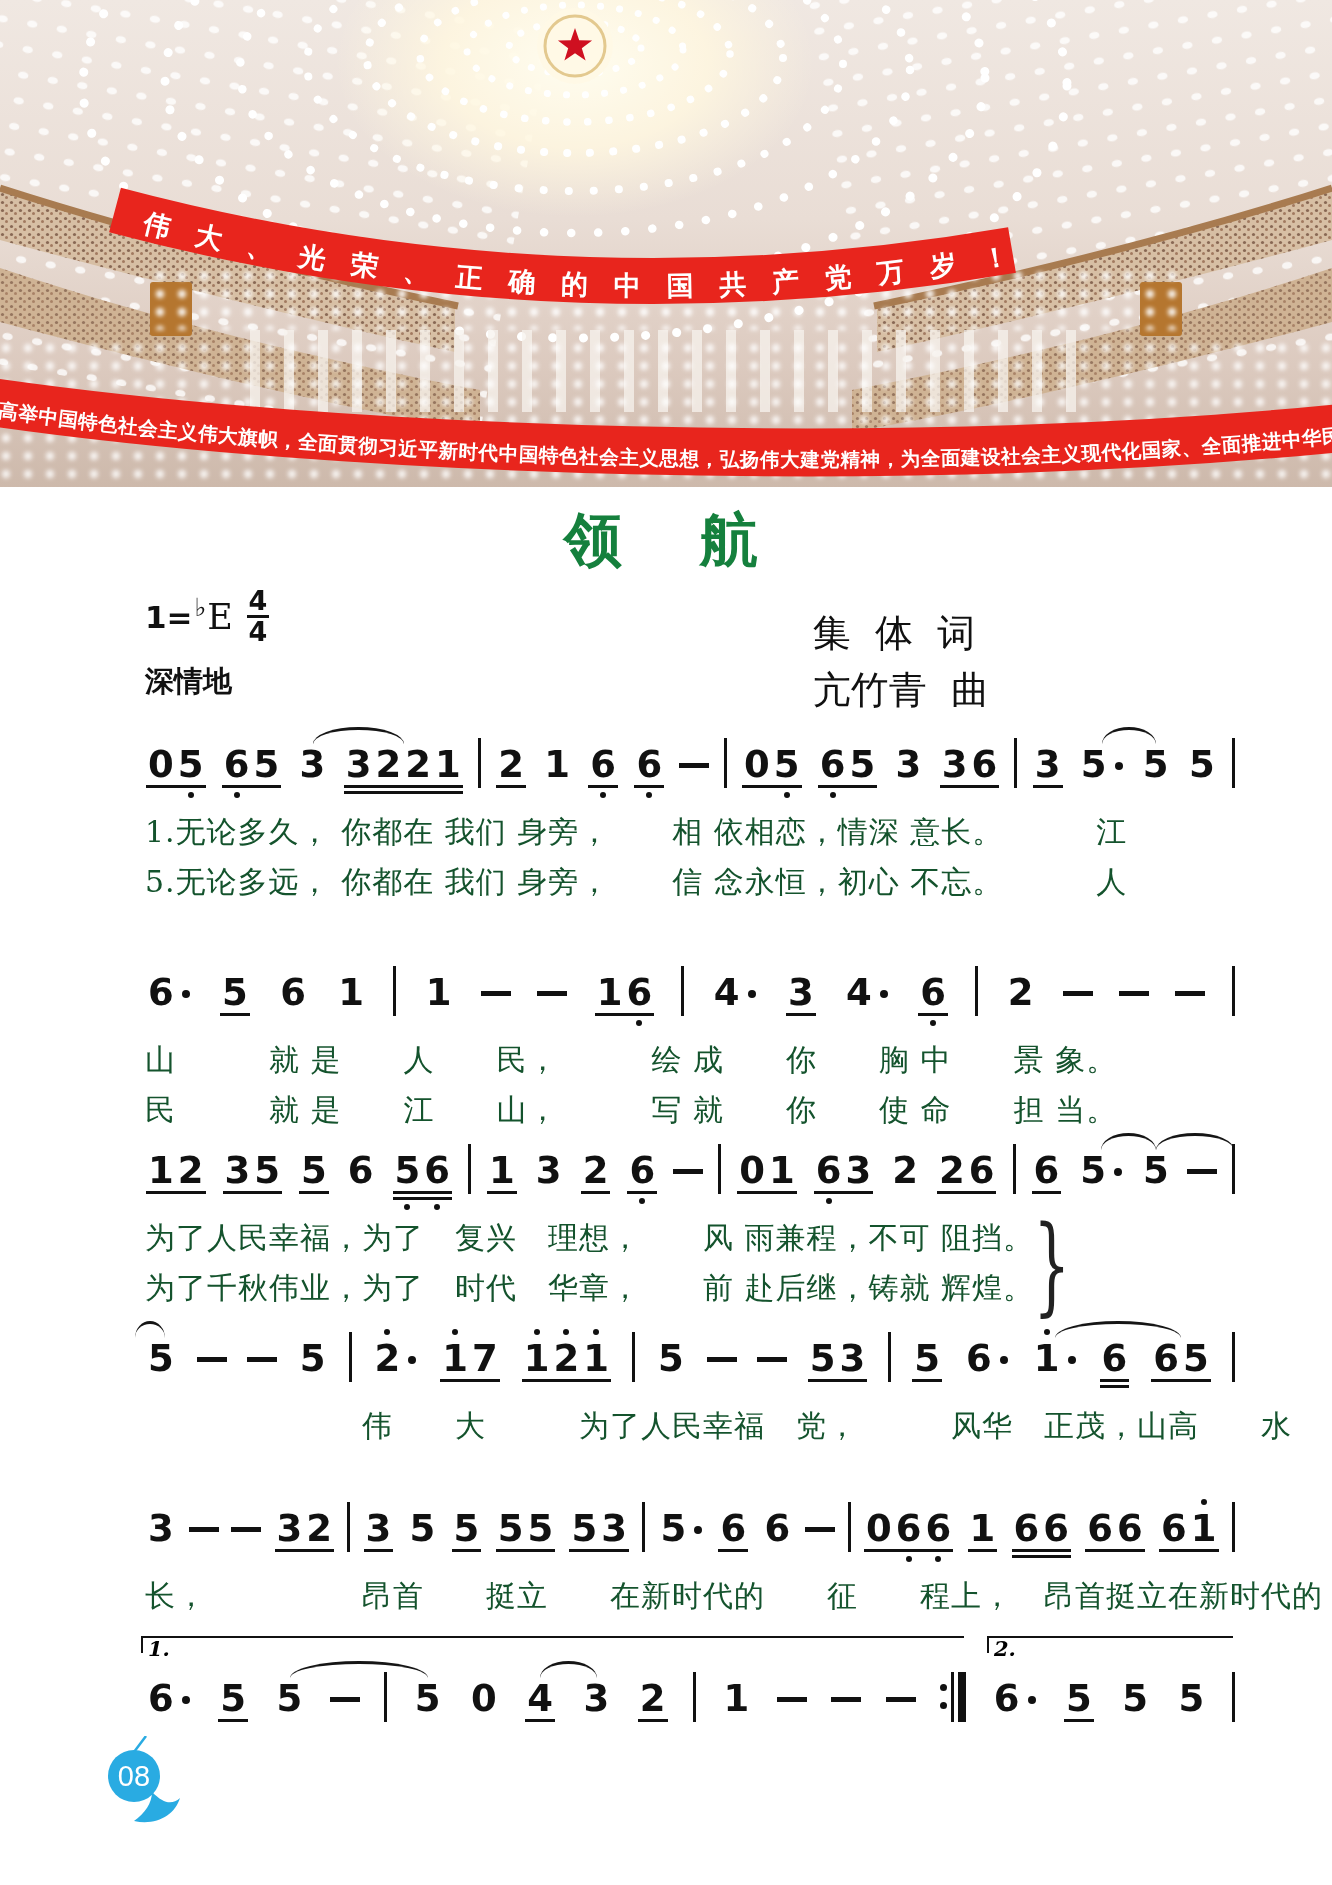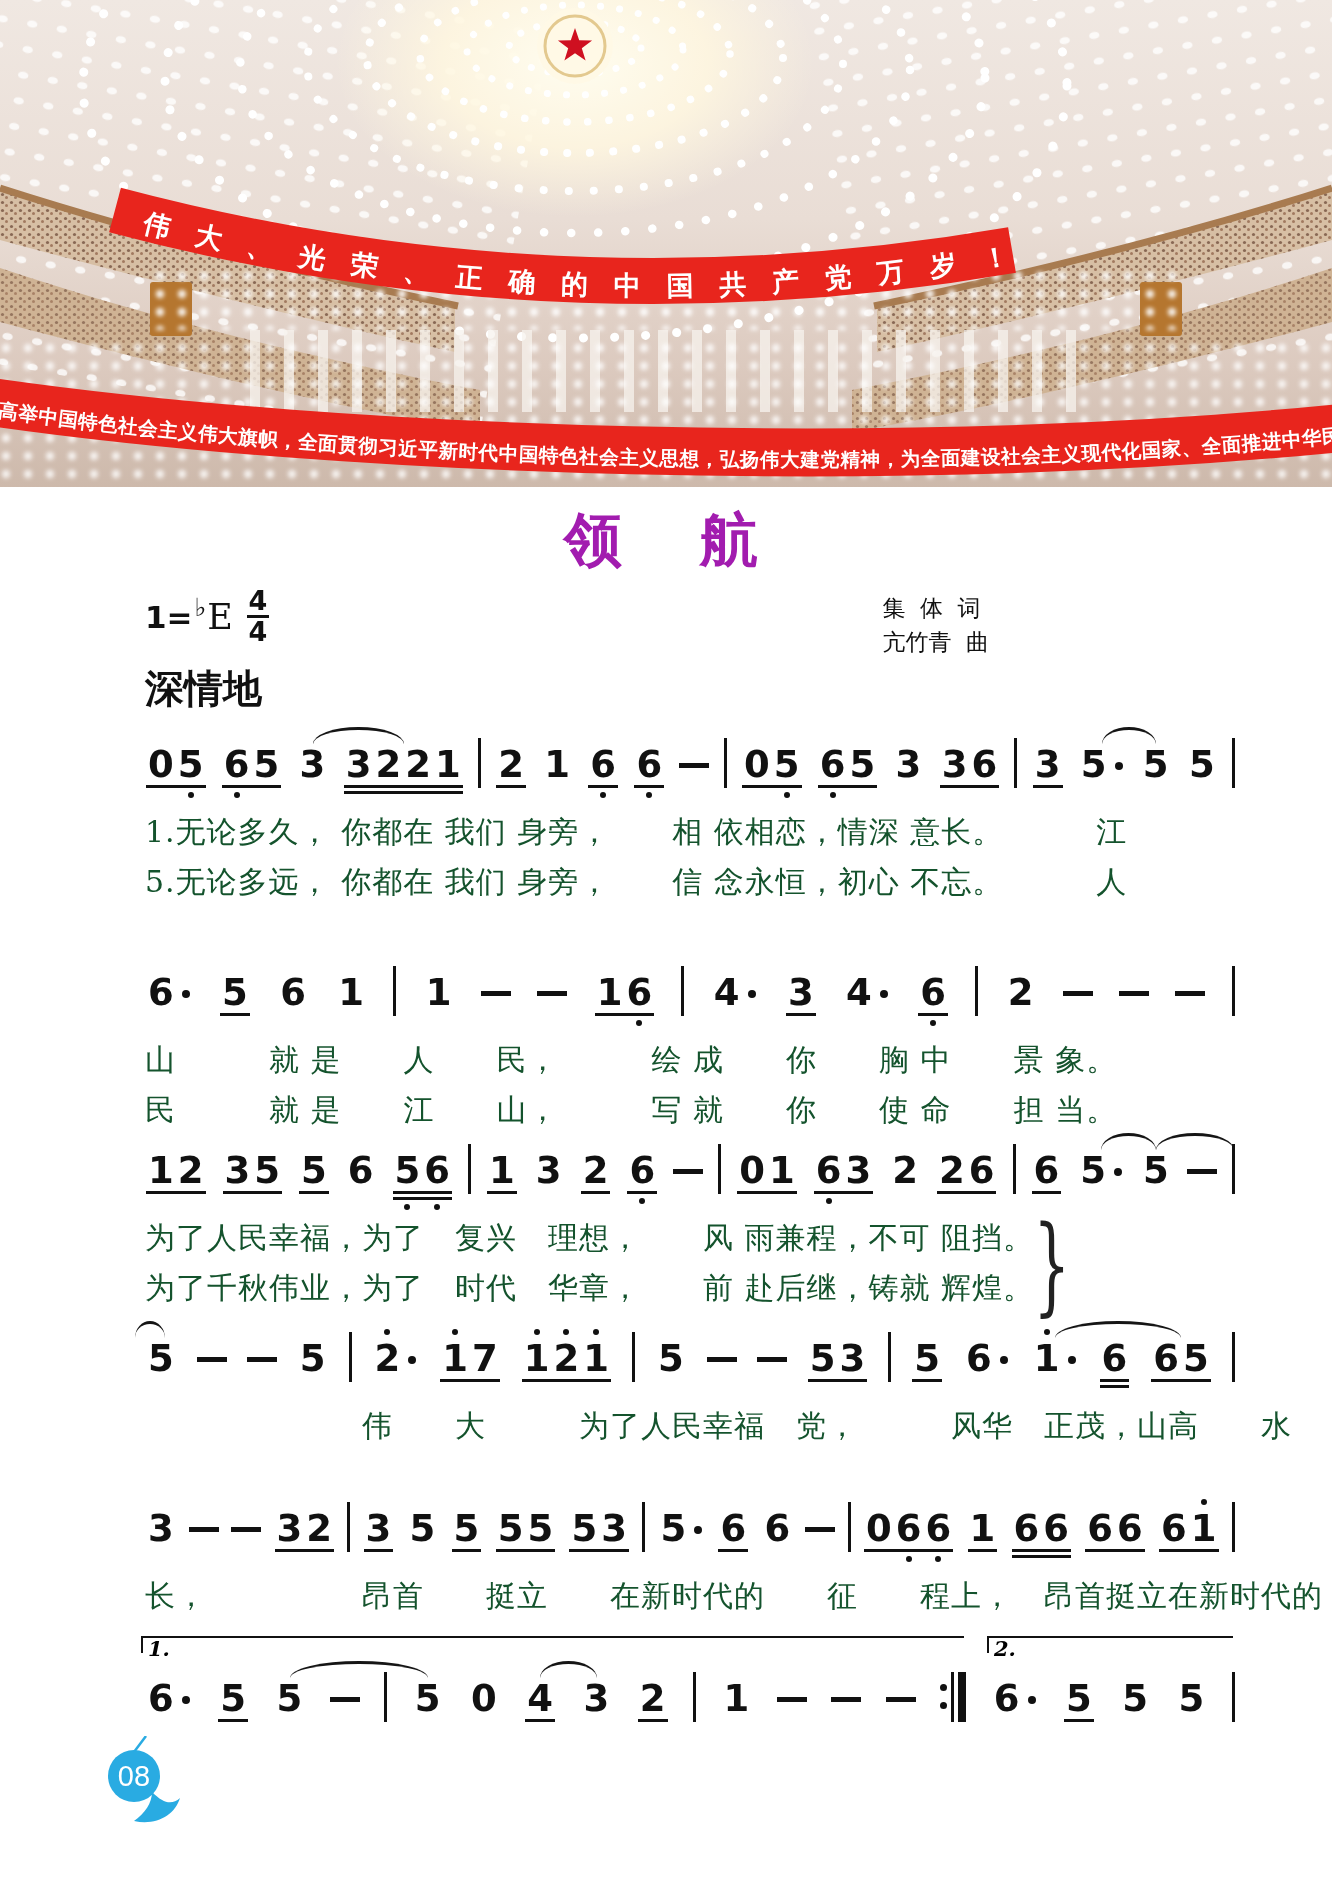--- a/index.html
+++ b/index.html
@@ -155,7 +155,7 @@
     </text>
   </svg>
 
-  <div class="song-title" style="color: #a21caf;">领　航</div>
+  <div class="song-title" style="color: #15803d;">领　航</div>
 
   <div class="meta">
     <div class="keysig">

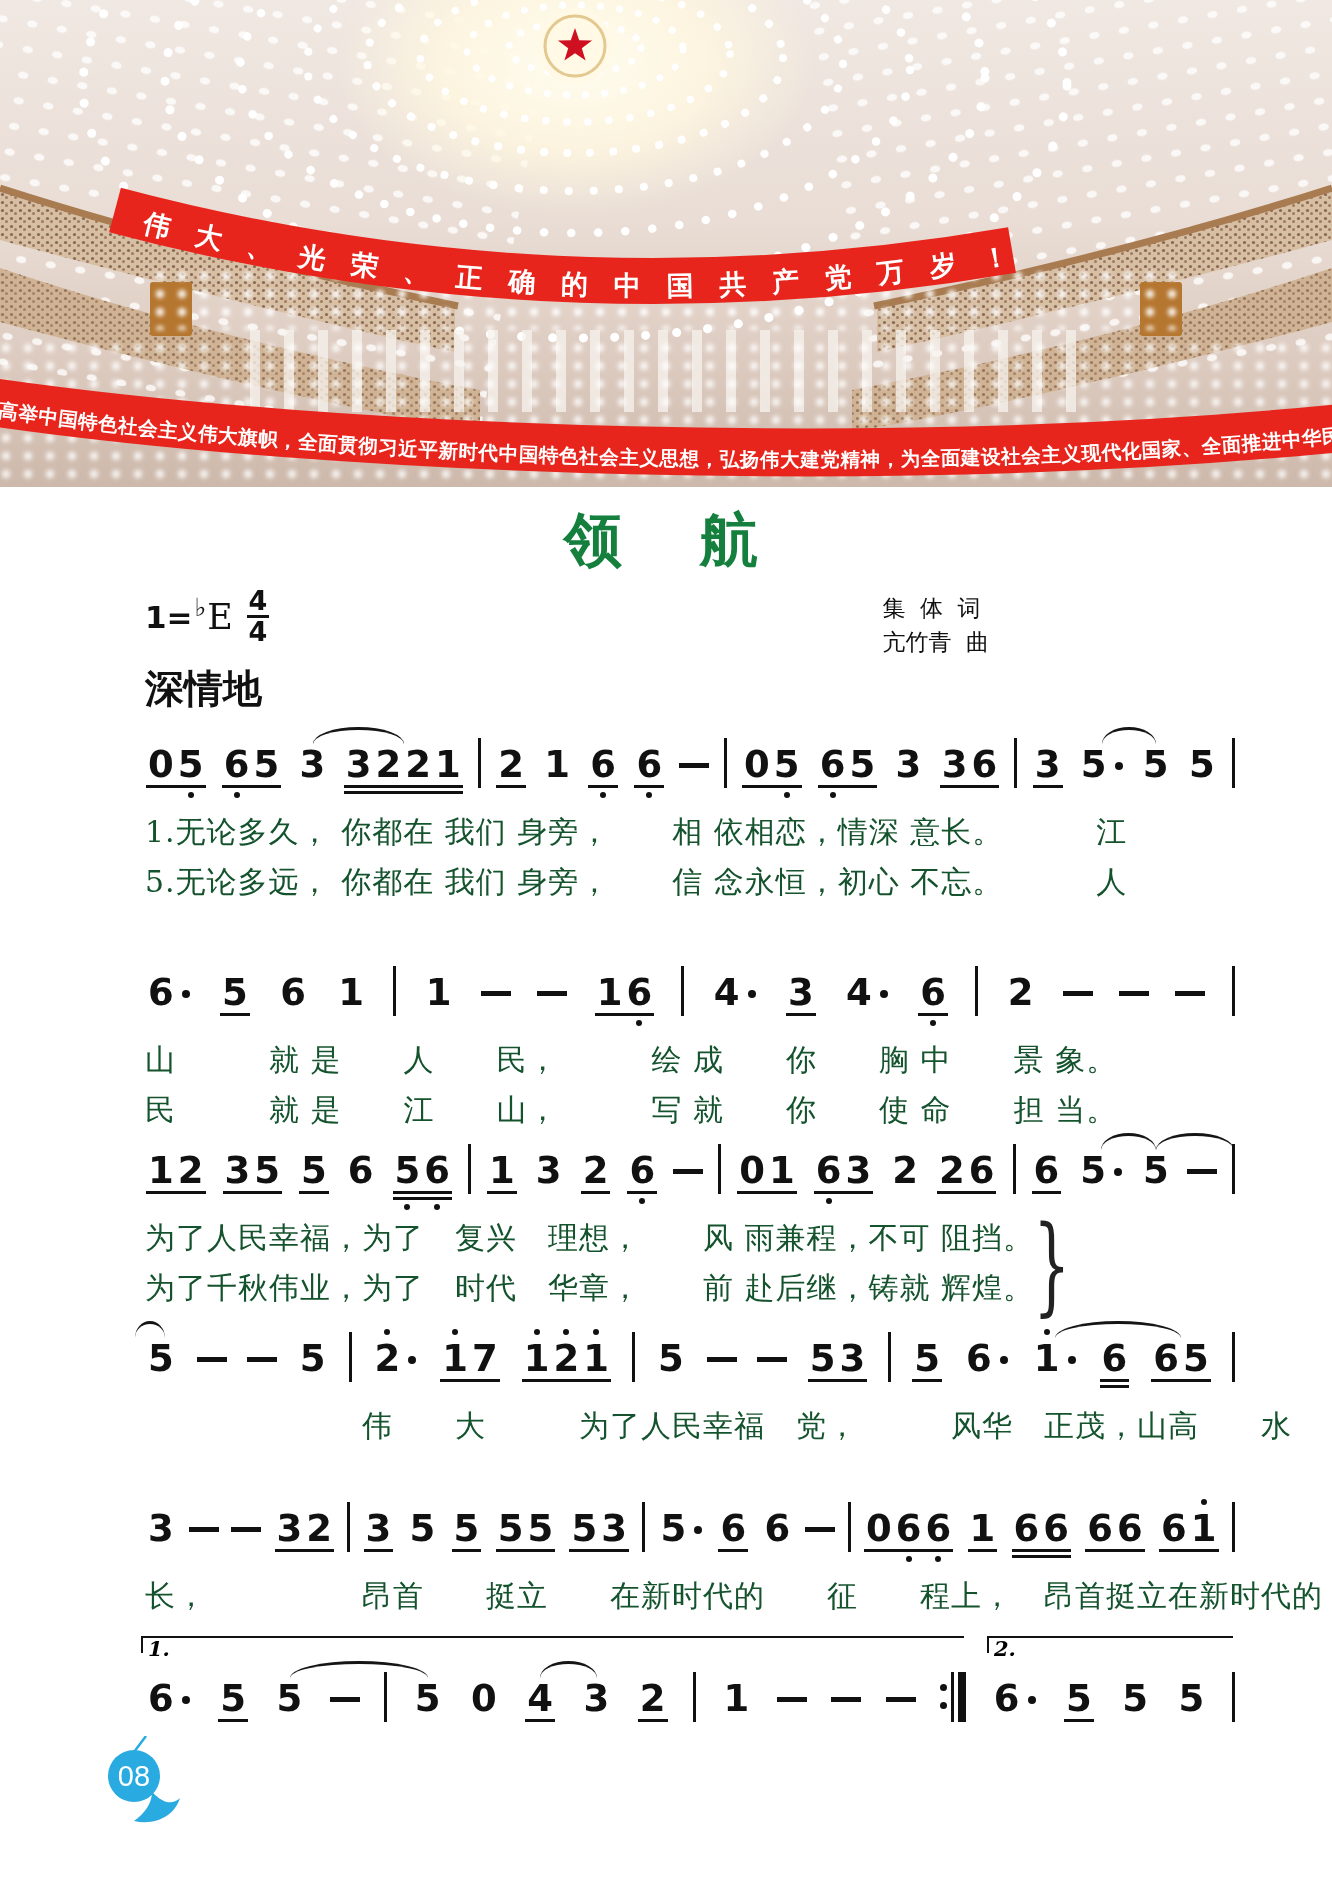--- a/index.html
+++ b/index.html
@@ -20,7 +20,7 @@
         font-weight:bold;margin-left:14px;}
   .frac .fbar{width:22px;height:3px;background:#111;margin:2px 0;}
   .expression{margin-top:18px;font-size:39px;font-family:"DejaVu Serif","Liberation Serif",serif;font-weight:bold;}
-  .credits{position:absolute;right:248px;top:2px;font-size:23px;line-height:1.5;
+  .credits{position:absolute;right:248px;top:16px;font-size:38px;line-height:1.5;
            font-family:"DejaVu Serif","Liberation Serif",serif;text-align:left;white-space:pre;}
 
   

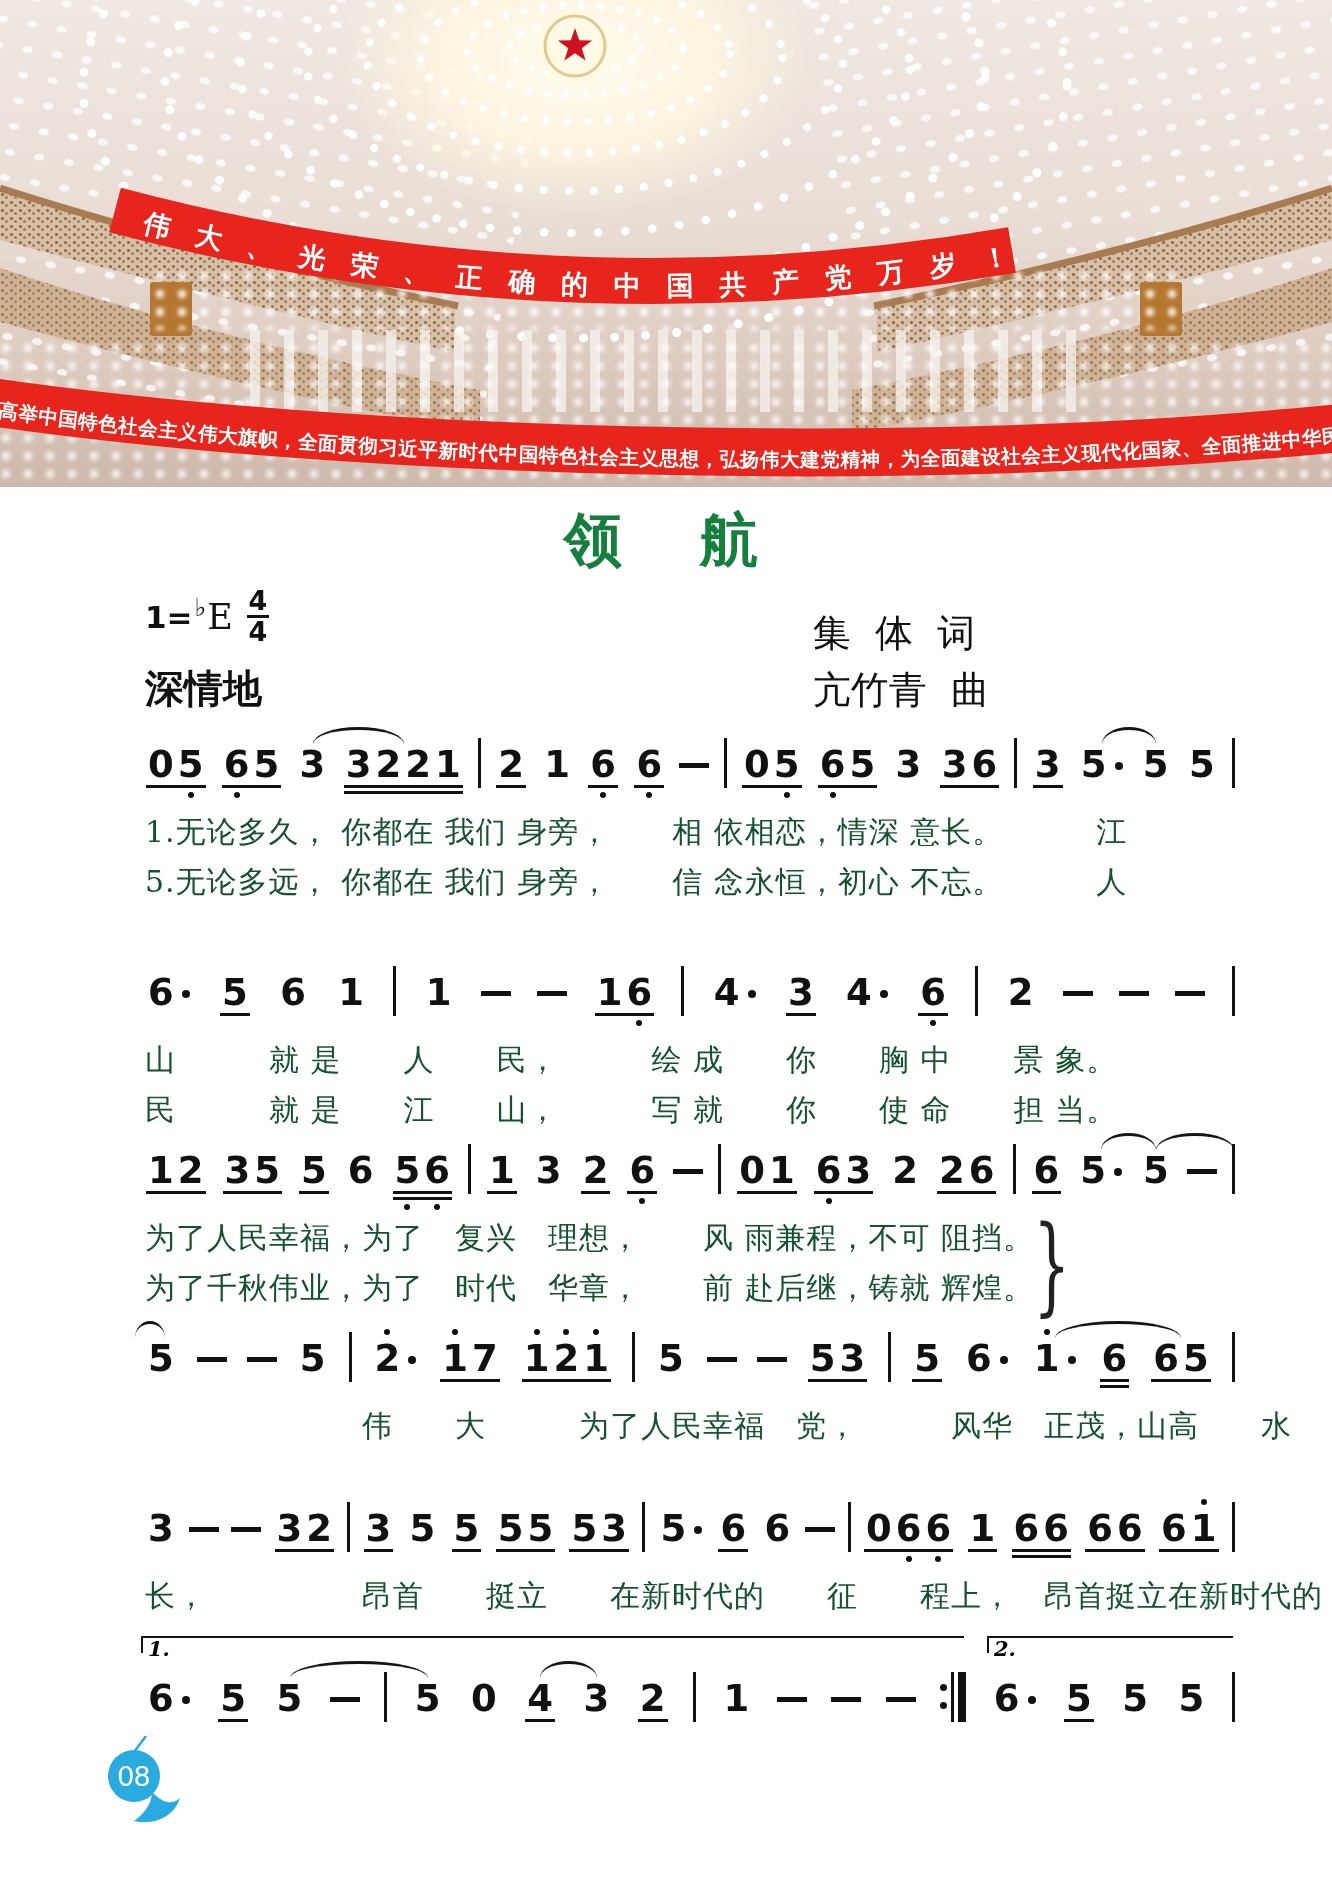--- a/index.html
+++ b/index.html
@@ -19,7 +19,7 @@
   .frac{display:inline-flex;flex-direction:column;align-items:center;line-height:0.9;font-size:27px;
         font-weight:bold;margin-left:14px;}
   .frac .fbar{width:22px;height:3px;background:#111;margin:2px 0;}
-  .expression{margin-top:18px;font-size:39px;font-family:"DejaVu Serif","Liberation Serif",serif;font-weight:bold;}
+  .expression{margin-top:18px;font-size:29px;font-family:"DejaVu Serif","Liberation Serif",serif;font-weight:bold;}
   .credits{position:absolute;right:248px;top:16px;font-size:38px;line-height:1.5;
            font-family:"DejaVu Serif","Liberation Serif",serif;text-align:left;white-space:pre;}
 

